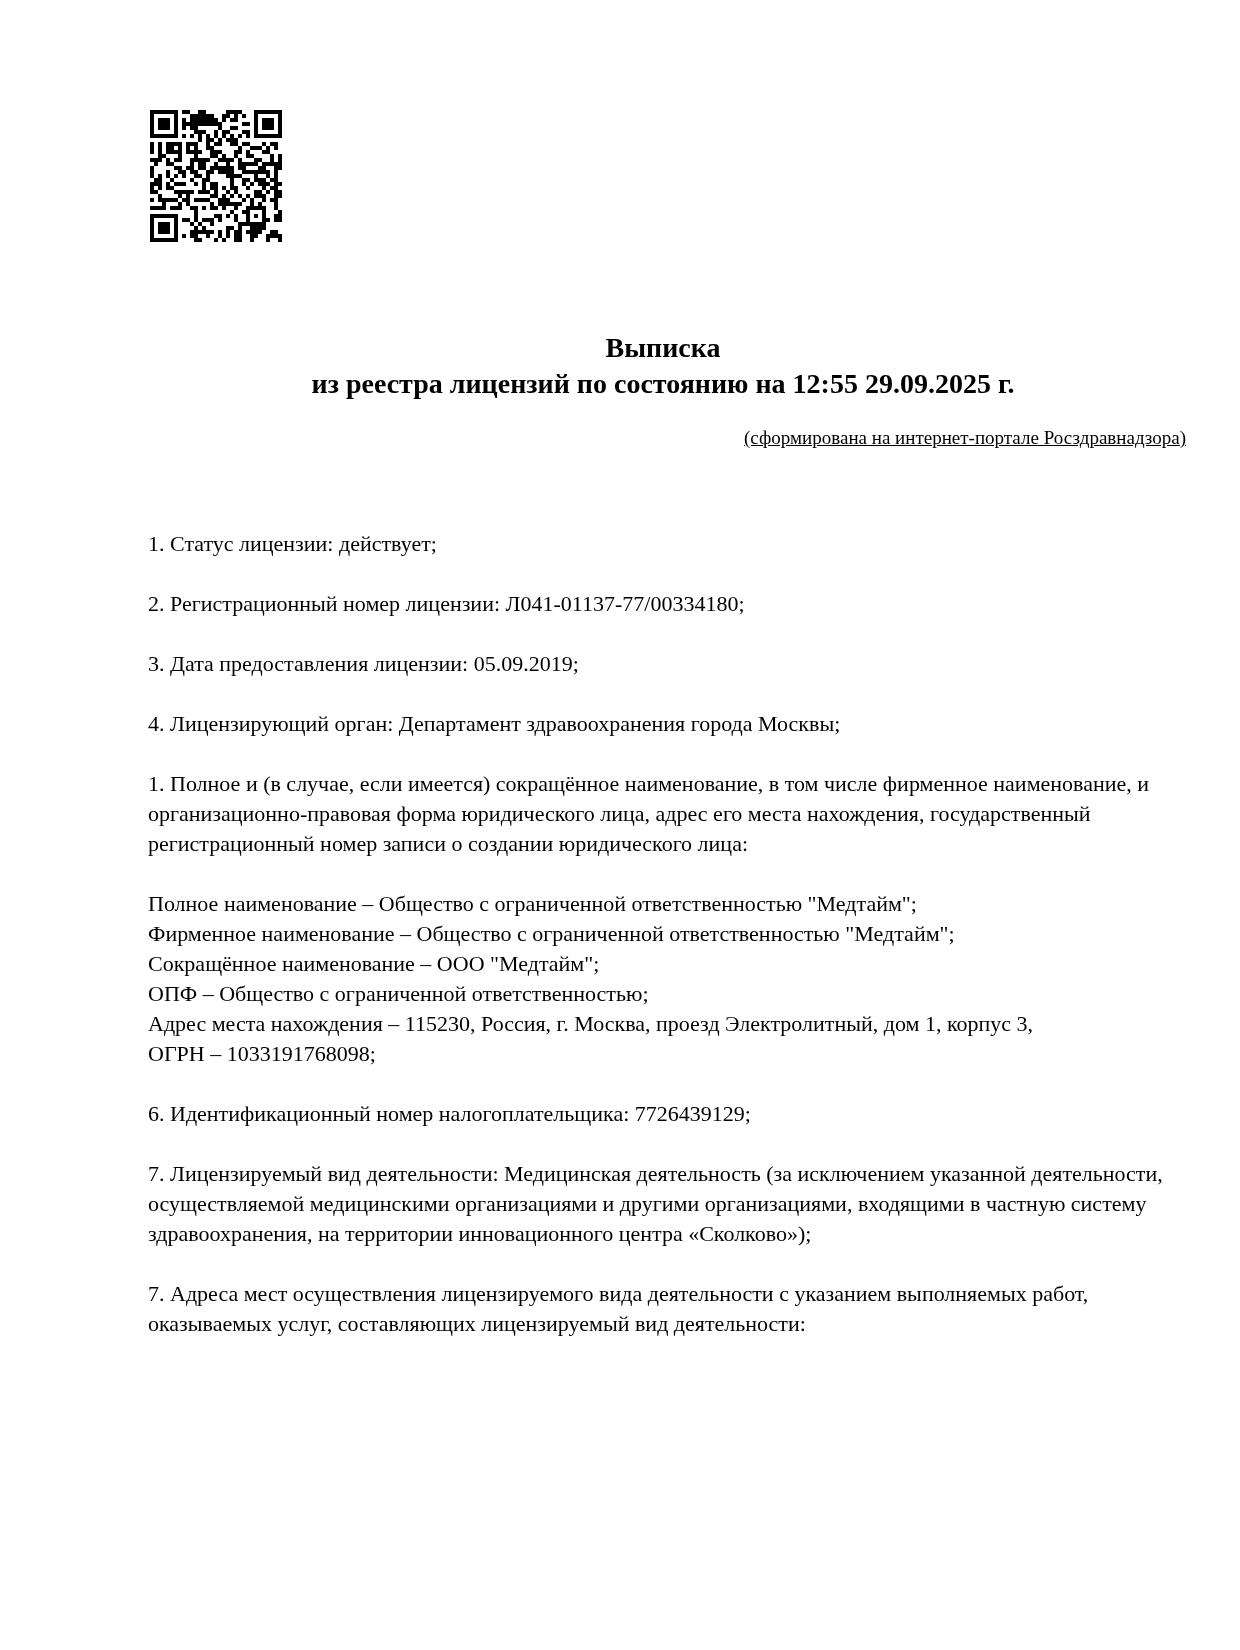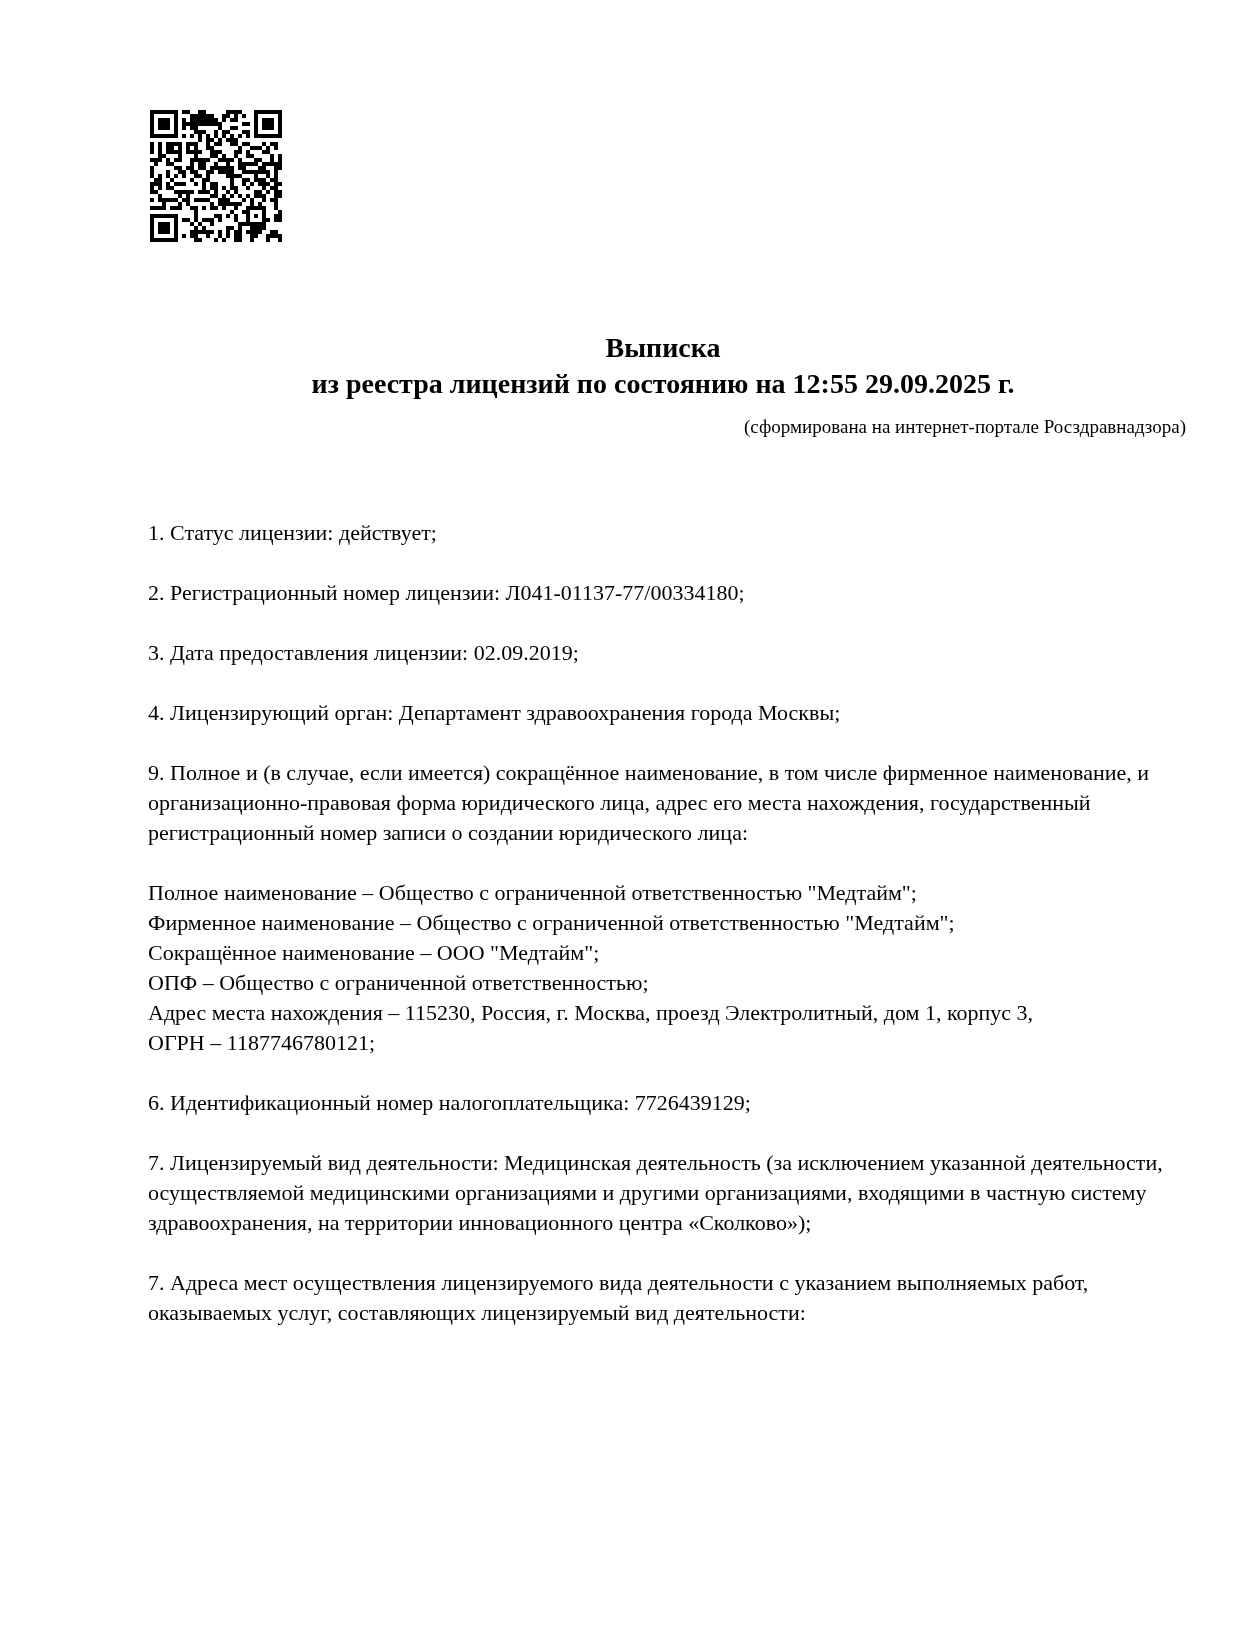--- a/index.html
+++ b/index.html
@@ -42,10 +42,11 @@
     line-height: 36px;
   }
   .subtitle {
-    margin-top: 12px;
+    margin-top: 23px;
     text-align: right;
     font-size: 19px;
     line-height: 26px;
+    text-decoration: underline;
   }
   .docbody {
     margin-top: 78px;

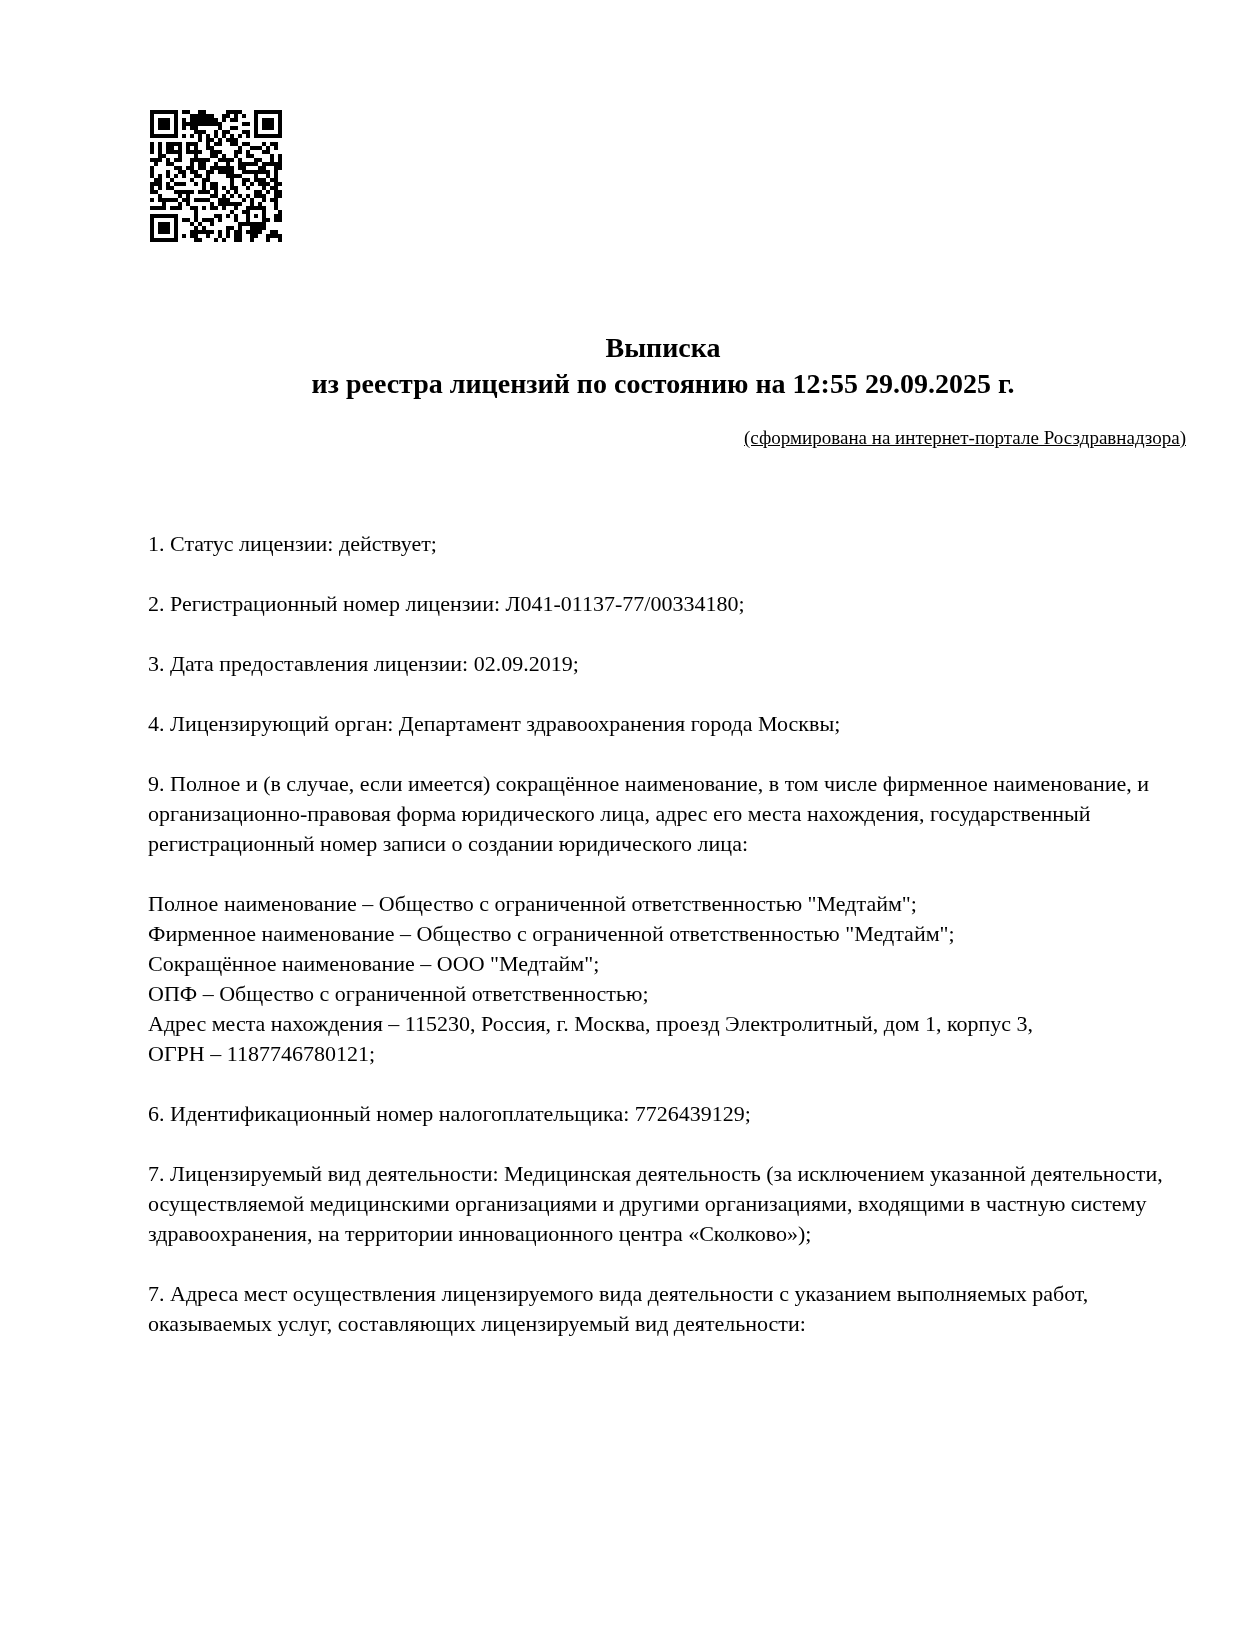--- a/index.html
+++ b/index.html
@@ -637,7 +637,7 @@
     <div class="docbody">
       <p class="para first">1. Статус лицензии: действует;</p>
       <p class="para">2. Регистрационный номер лицензии: Л041-01137-77/00334180;</p>
-      <p class="para">3. Дата предоставления лицензии: 02.09.2019;</p>
+      <p class="para">3. Дата предоставления лицензии: 05.09.2019;</p>
       <p class="para">4. Лицензирующий орган: Департамент здравоохранения города Москвы;</p>
       <p class="para">9. Полное и (в случае, если имеется) сокращённое наименование, в том числе фирменное наименование, и организационно-правовая форма юридического лица, адрес его места нахождения, государственный регистрационный номер записи о создании юридического лица:</p>
       <div class="lines">

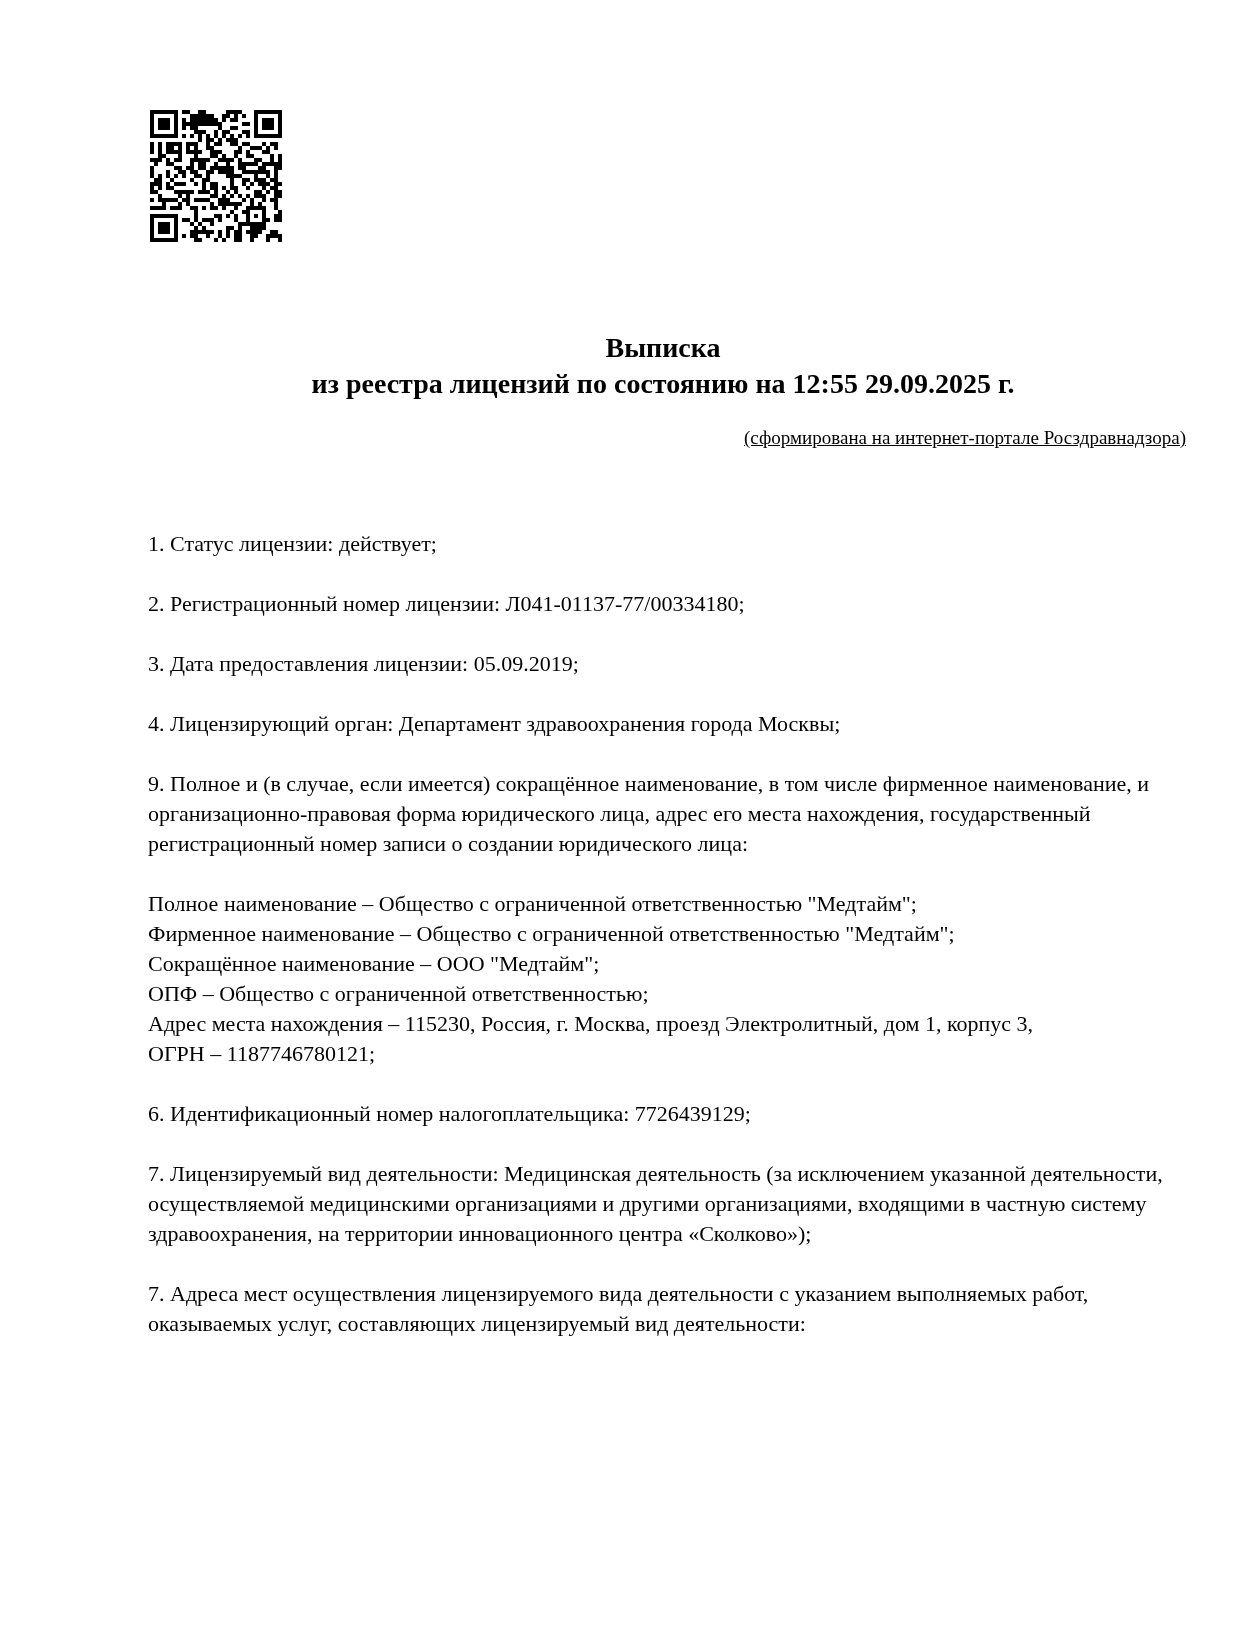--- a/index.html
+++ b/index.html
@@ -639,7 +639,7 @@
       <p class="para">2. Регистрационный номер лицензии: Л041-01137-77/00334180;</p>
       <p class="para">3. Дата предоставления лицензии: 05.09.2019;</p>
       <p class="para">4. Лицензирующий орган: Департамент здравоохранения города Москвы;</p>
-      <p class="para">9. Полное и (в случае, если имеется) сокращённое наименование, в том числе фирменное наименование, и организационно-правовая форма юридического лица, адрес его места нахождения, государственный регистрационный номер записи о создании юридического лица:</p>
+      <p class="para">1. Полное и (в случае, если имеется) сокращённое наименование, в том числе фирменное наименование, и организационно-правовая форма юридического лица, адрес его места нахождения, государственный регистрационный номер записи о создании юридического лица:</p>
       <div class="lines">
         <div class="line">Полное наименование – Общество с ограниченной ответственностью "Медтайм";</div>
         <div class="line">Фирменное наименование – Общество с ограниченной ответственностью "Медтайм";</div>

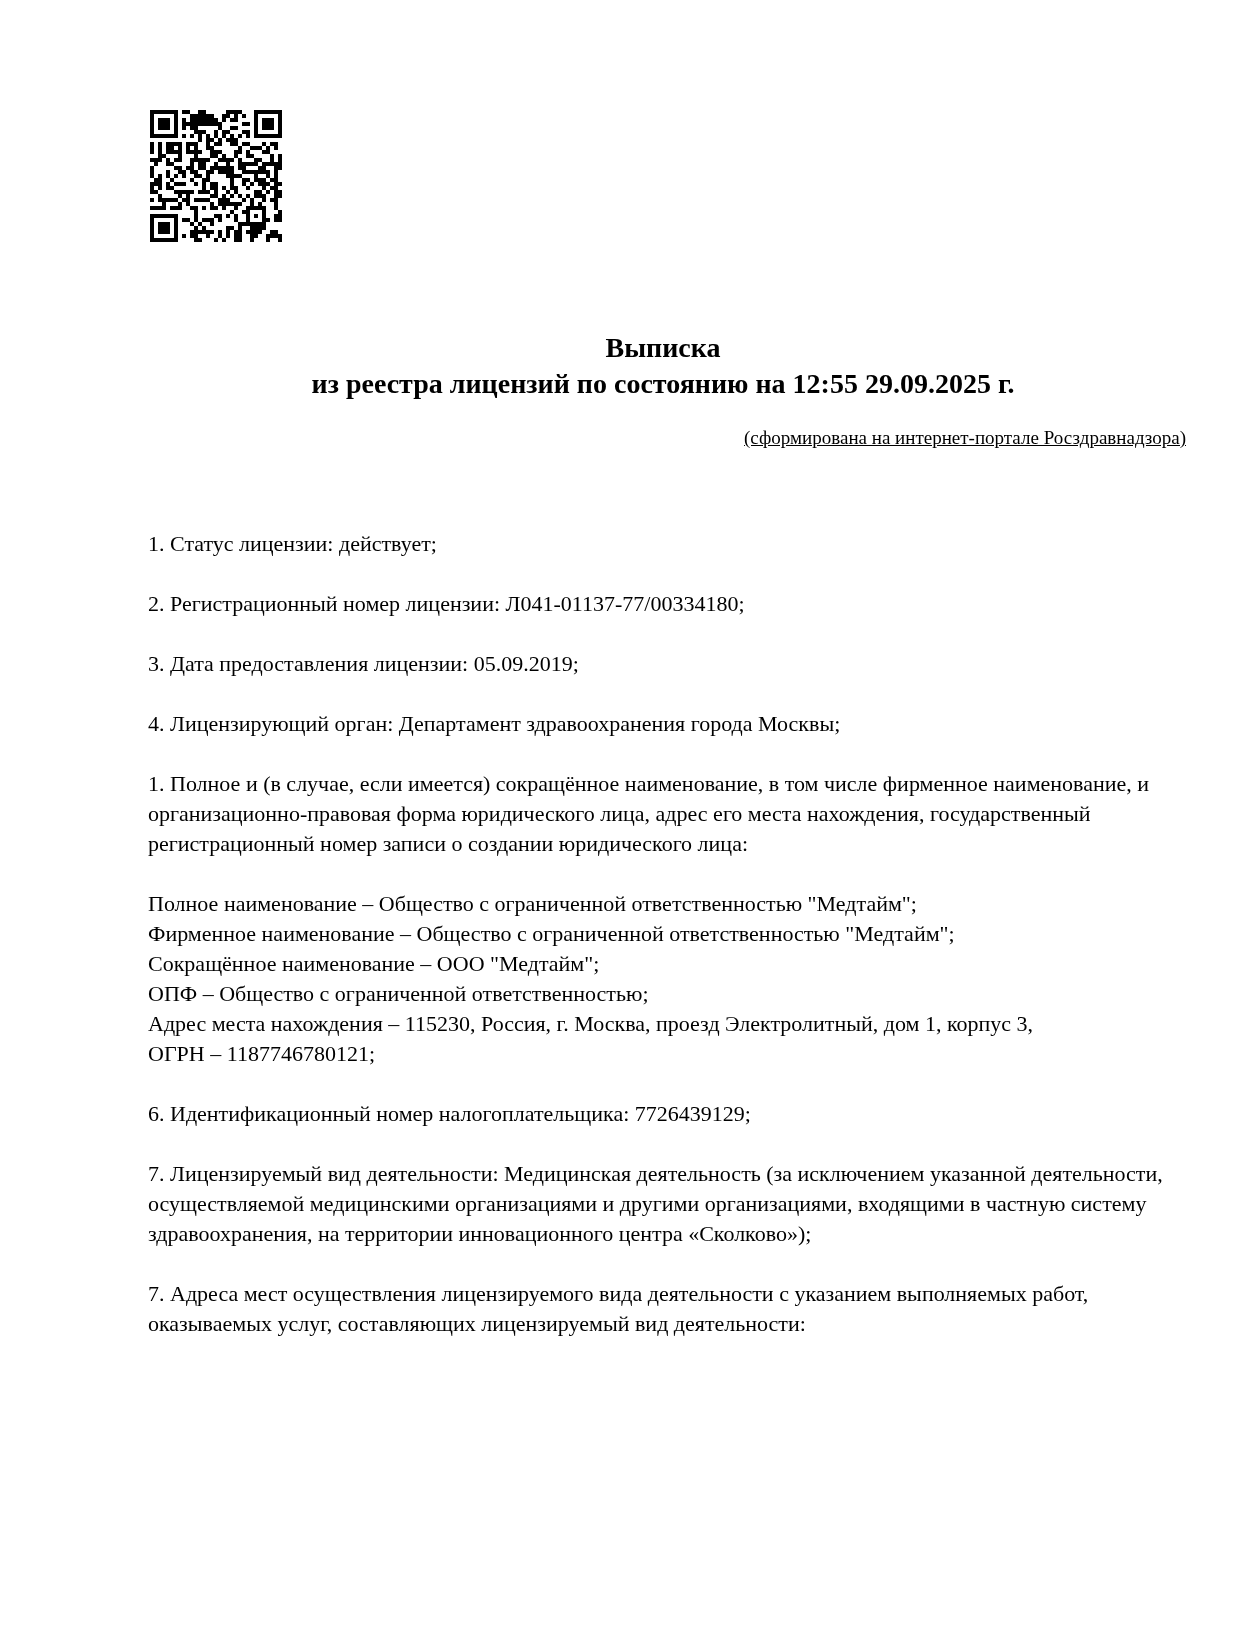--- a/index.html
+++ b/index.html
@@ -646,7 +646,7 @@
         <div class="line">Сокращённое наименование – ООО "Медтайм";</div>
         <div class="line">ОПФ – Общество с ограниченной ответственностью;</div>
         <div class="line">Адрес места нахождения – 115230, Россия, г. Москва, проезд Электролитный, дом 1, корпус 3,</div>
-        <div class="line">ОГРН – 1187746780121;</div>
+        <div class="line">ОГРН – 1033191768098;</div>
       </div>
       <p class="para">6. Идентификационный номер налогоплательщика: 7726439129;</p>
       <p class="para">7. Лицензируемый вид деятельности: Медицинская деятельность (за исключением указанной деятельности, осуществляемой медицинскими организациями и другими организациями, входящими в частную систему здравоохранения, на территории инновационного центра «Сколково»);</p>

